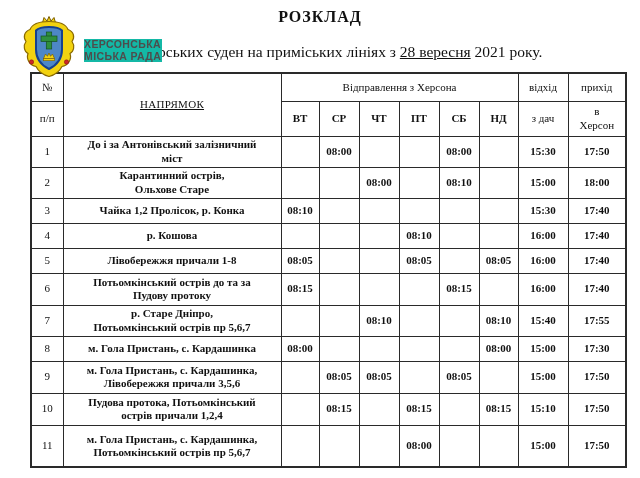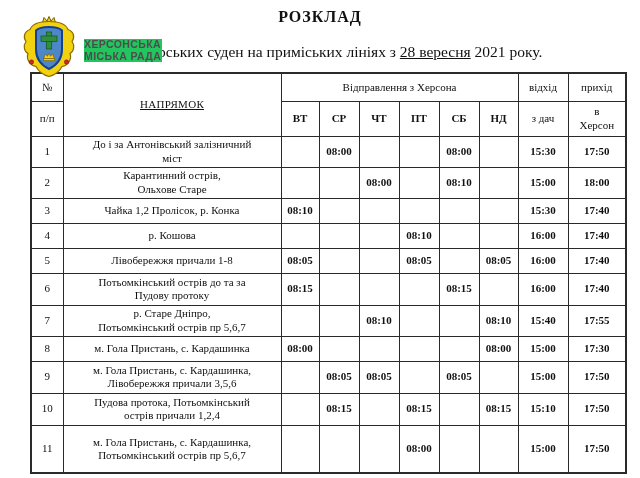--- a/index.html
+++ b/index.html
@@ -22,7 +22,7 @@
   }
   .org-text {
     position: absolute; left: 84px; top: 39px; z-index: 3;
-    background: #22c55e;
+    background: #14b8a6;
     font-family: "Liberation Sans", "DejaVu Sans", sans-serif;
     font-weight: bold; font-size: 10.5px; line-height: 1.1;
     letter-spacing: 0.4px; color: #4d4d4d;

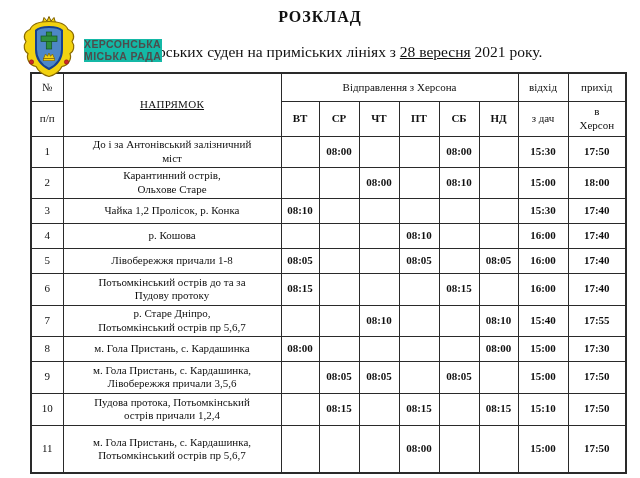--- a/index.html
+++ b/index.html
@@ -56,7 +56,7 @@
   td.c-num { font-size: 11px; }
   td.c-dir {
     text-align: left; padding-left: 5px; padding-right: 2px;
-    font-weight: normal; font-size: 11.5px; line-height: 1.3;
+    font-weight: bold; font-size: 11.5px; line-height: 1.3;
     white-space: pre-line;
     margin-top: 32px;
   }

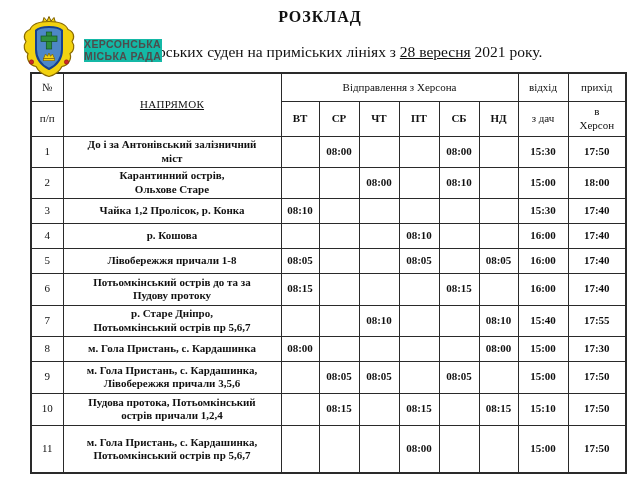--- a/index.html
+++ b/index.html
@@ -247,7 +247,7 @@
         <td class="c-dep">15:10</td>
         <td class="c-arr">17:50</td>
       </tr>
-      <tr style="height: 48px;">
+      <tr style="height: 42px;">
         <td class="c-num">11</td>
         <td class="c-dir">м. Гола Пристань, с. Кардашинка,
 Потьомкінський острів пр 5,6,7</td>

